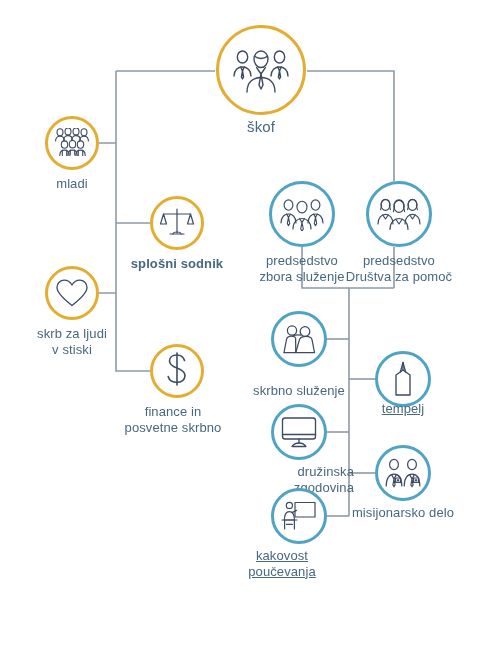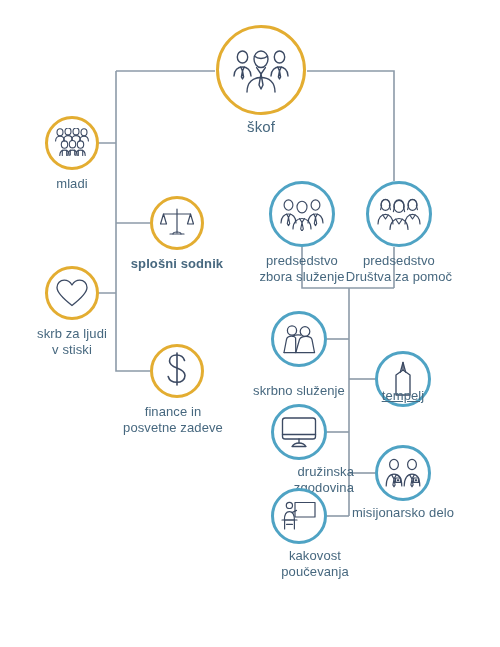--- a/index.html
+++ b/index.html
@@ -215,7 +215,7 @@
       </g>
     </svg>
   </div>
-  <div class="label sm" style="left:353px;top:388px;width:100px;text-decoration:underline;">tempelj</div>
+  <div class="label sm" style="left:353px;top:401px;width:100px;text-decoration:underline;">tempelj</div>
 
   <div class="ring blue" style="left:271px;top:404px;width:56px;height:56px;">
     <svg width="36" height="32" viewBox="0 0 36 32">

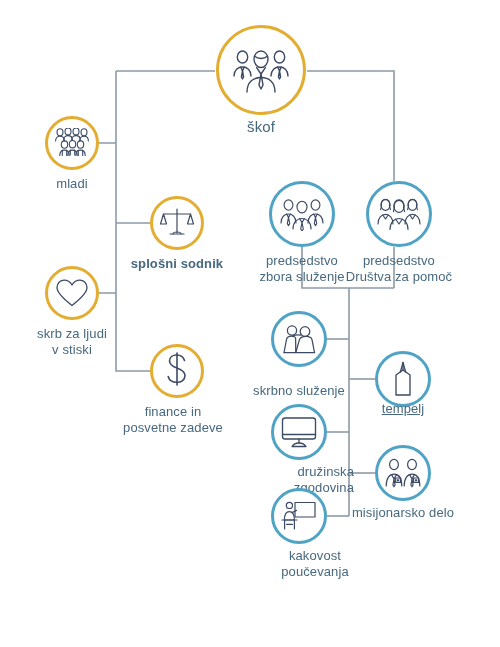--- a/index.html
+++ b/index.html
@@ -140,7 +140,7 @@
       </g>
     </svg>
   </div>
-  <div class="label sm" style="left:123px;top:404px;width:100px;"><span>finance in</span><br><span>posvetne zadeve</span></div>
+  <div class="label sm" style="left:123px;top:404px;width:100px;"><span>finance in</span><br><span>posvetne skrbno</span></div>
 
   <div class="ring blue" style="left:269px;top:181px;width:66px;height:66px;">
     <svg width="44" height="34" viewBox="0 0 44 34">

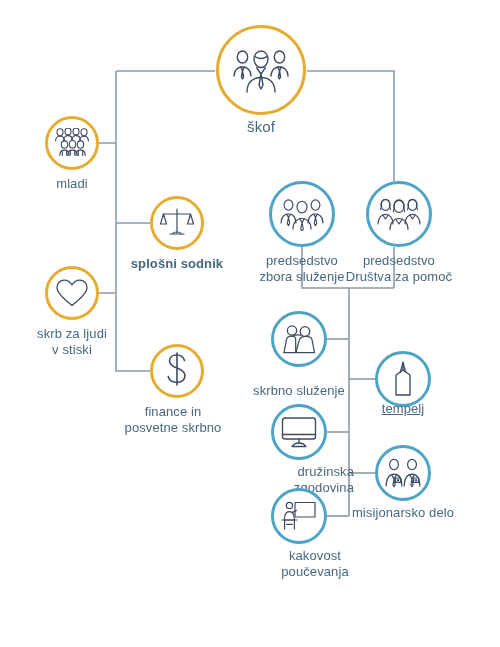--- a/index.html
+++ b/index.html
@@ -264,7 +264,7 @@
       </g>
     </svg>
   </div>
-  <div class="label sm" style="left:265px;top:548px;width:100px;"><span>kakovost</span><br><span>poučevanja</span></div>
+  <div class="label sm" style="left:232px;top:548px;width:100px;text-decoration:underline;"><span>kakovost</span><br><span>poučevanja</span></div>
 
 </div>
 

